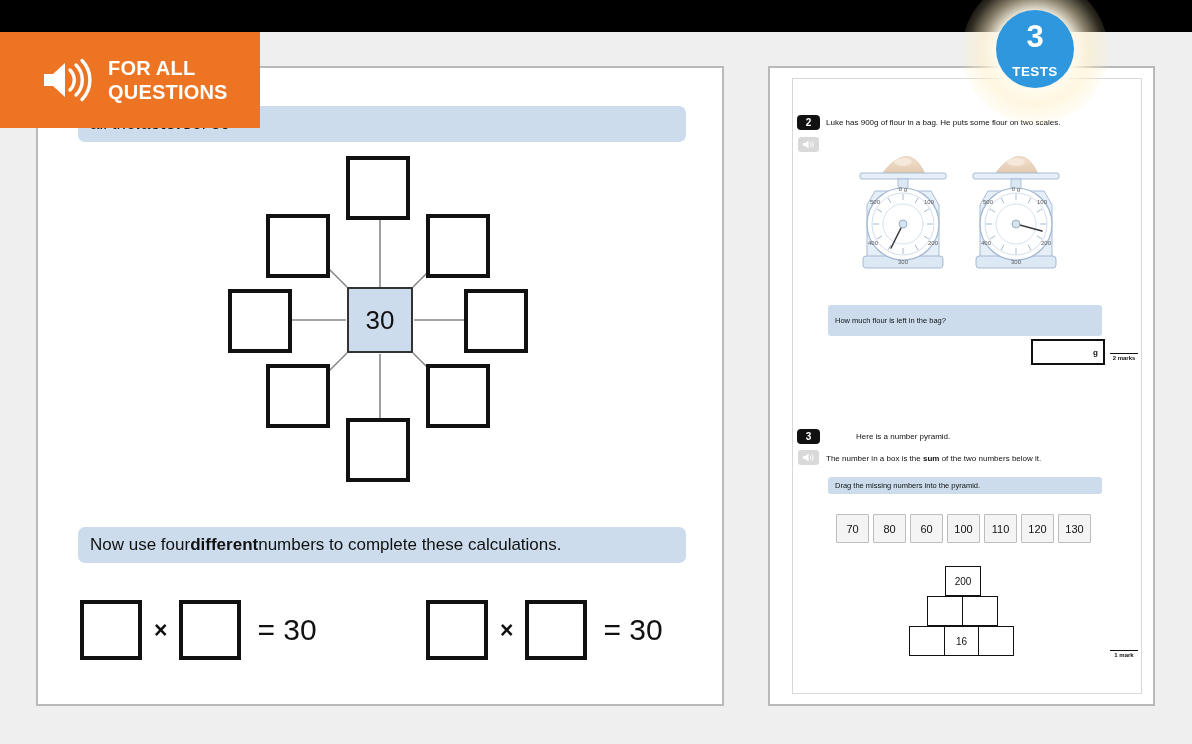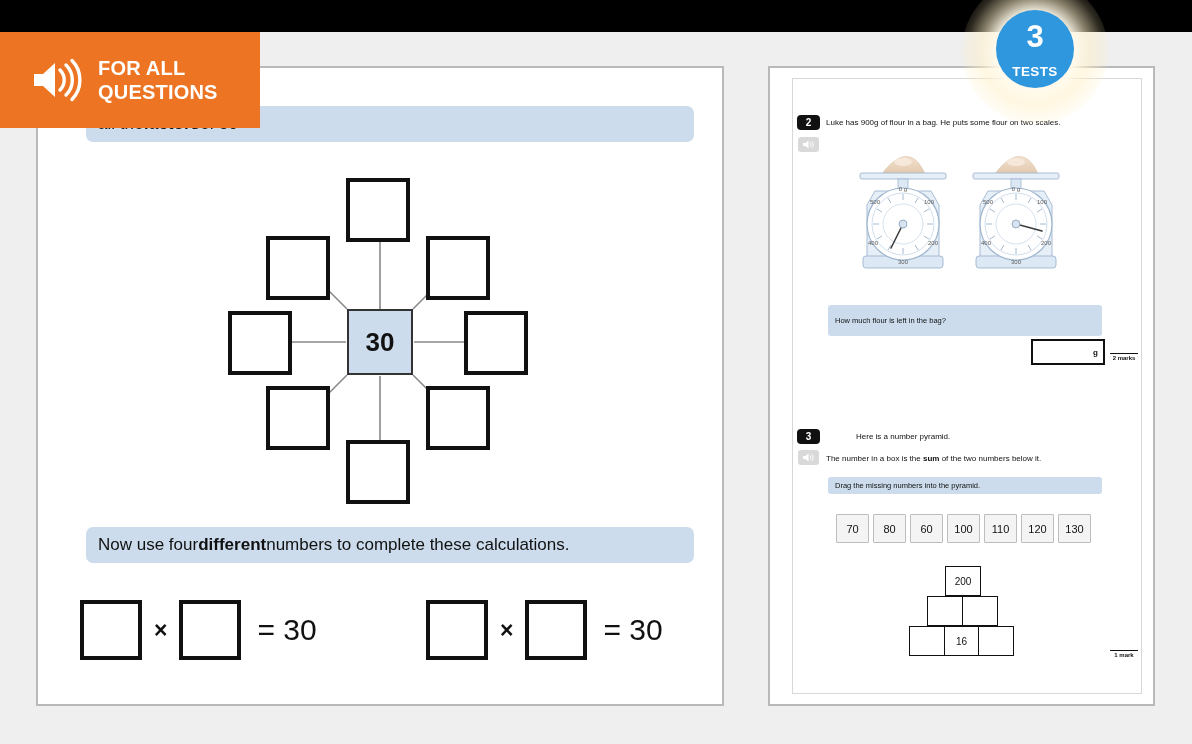--- a/index.html
+++ b/index.html
@@ -75,7 +75,7 @@
     display: flex;
     align-items: center;
     gap: 14px;
-    padding-left: 32px;
+    padding-left: 42px;
     box-sizing: border-box;
   }
   #audio-banner .speaker {

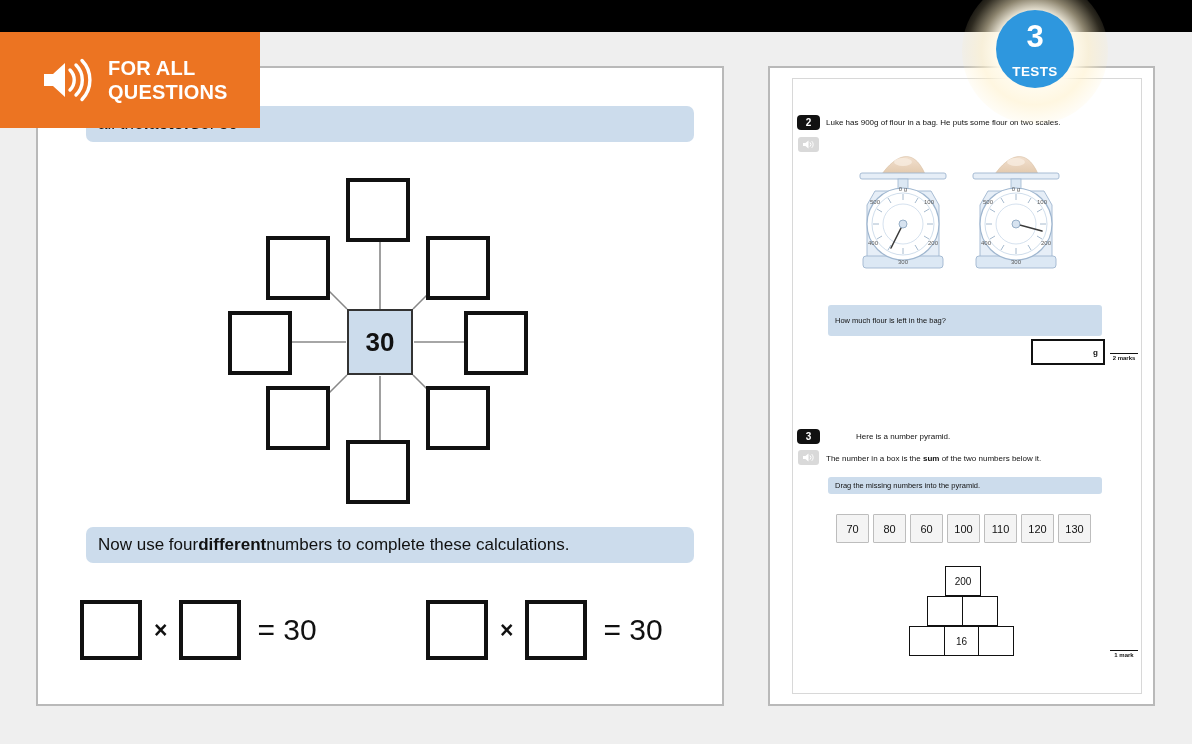--- a/index.html
+++ b/index.html
@@ -148,8 +148,8 @@
   
   #factor-web {
     position: absolute;
-    left: 215px; top: 180px;
-    width: 330px; height: 325px; font-weight: bold;
+    left: 215px; top: 158px;
+    width: 330px; height: 325px;
   }
   #factor-web svg { display: block; }
   .fbox {

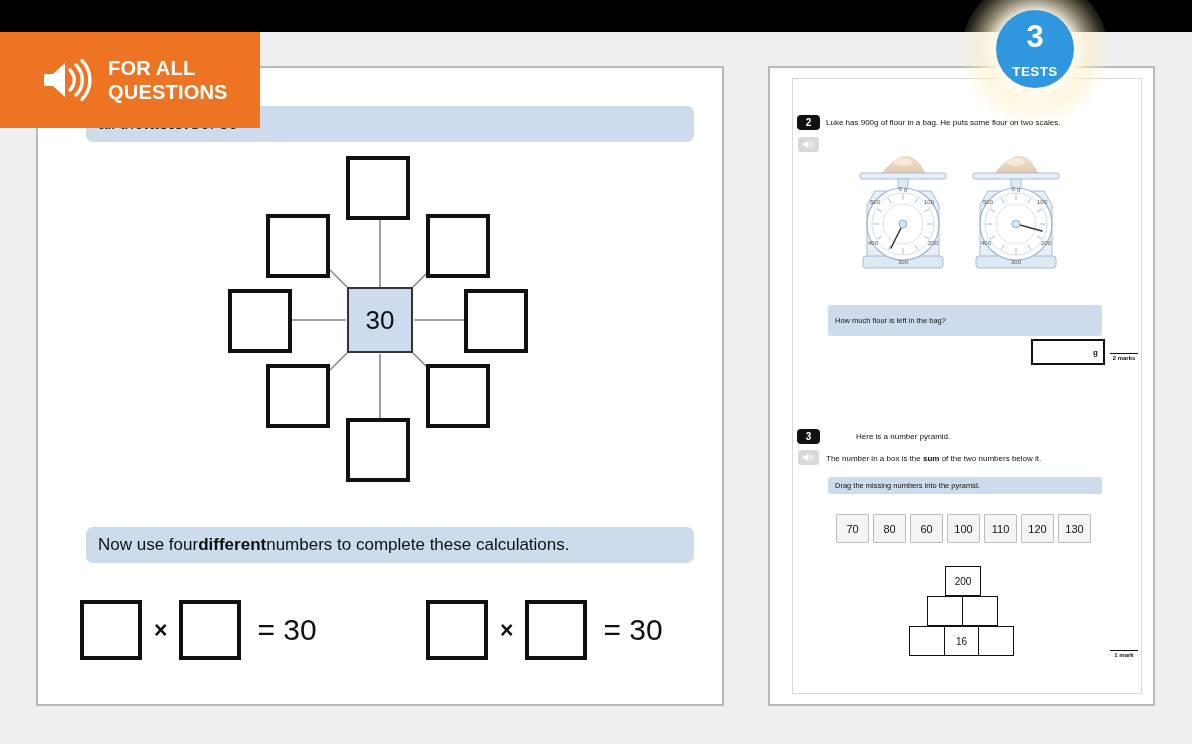--- a/index.html
+++ b/index.html
@@ -126,7 +126,6 @@
     box-sizing: border-box;
     display: flex;
     align-items: center;
-    margin-left: 8px;
   }
   #left-q-banner {
     left: 78px; top: 106px;

